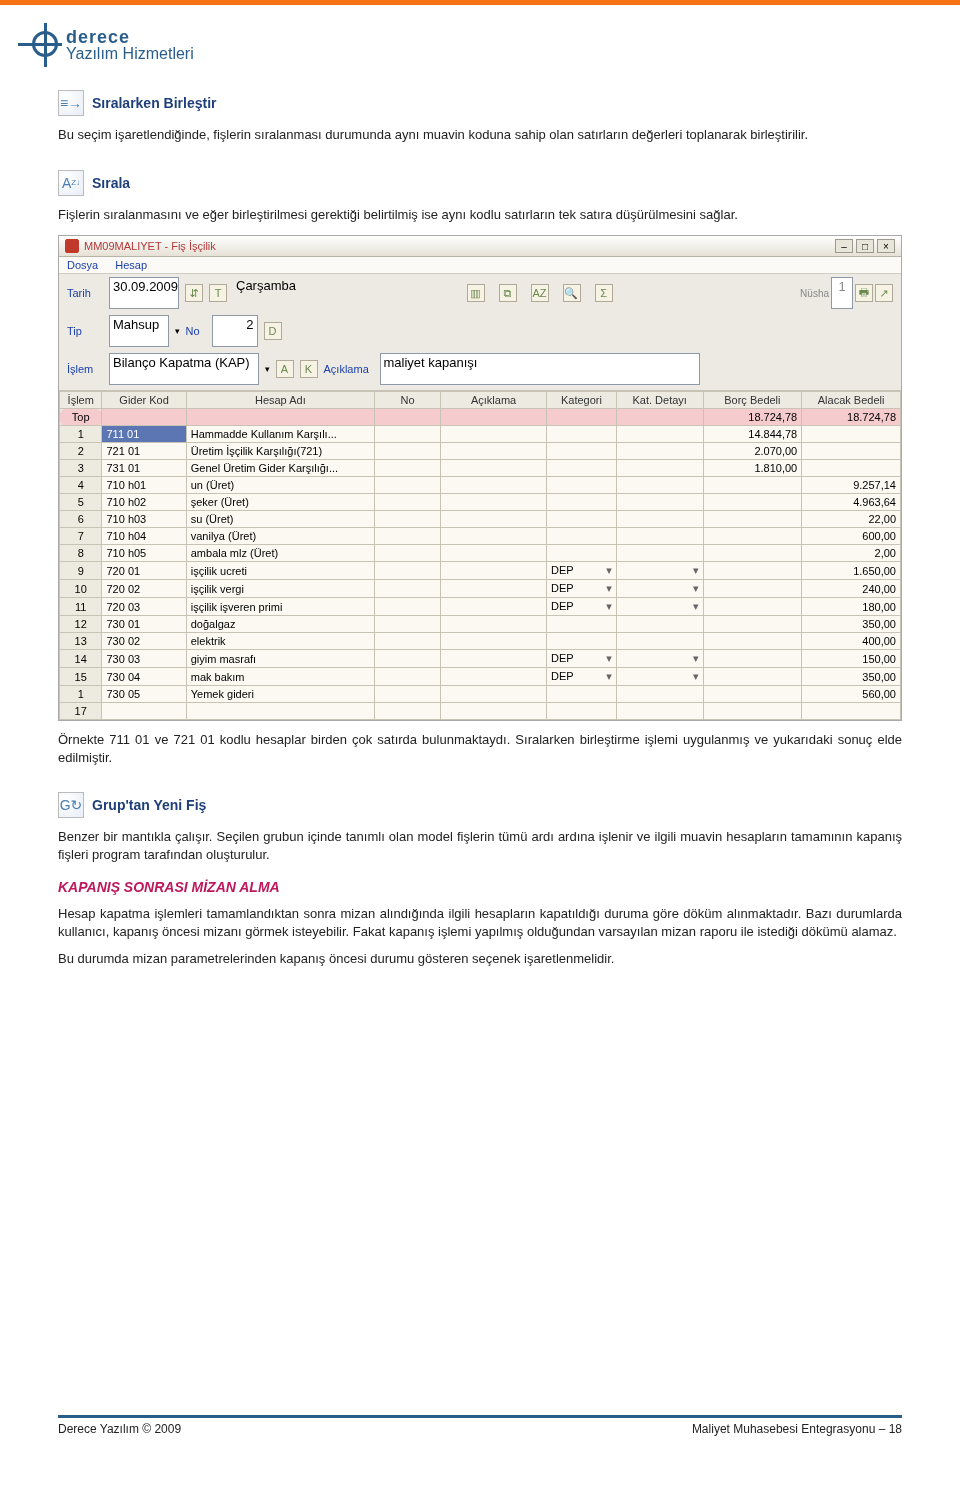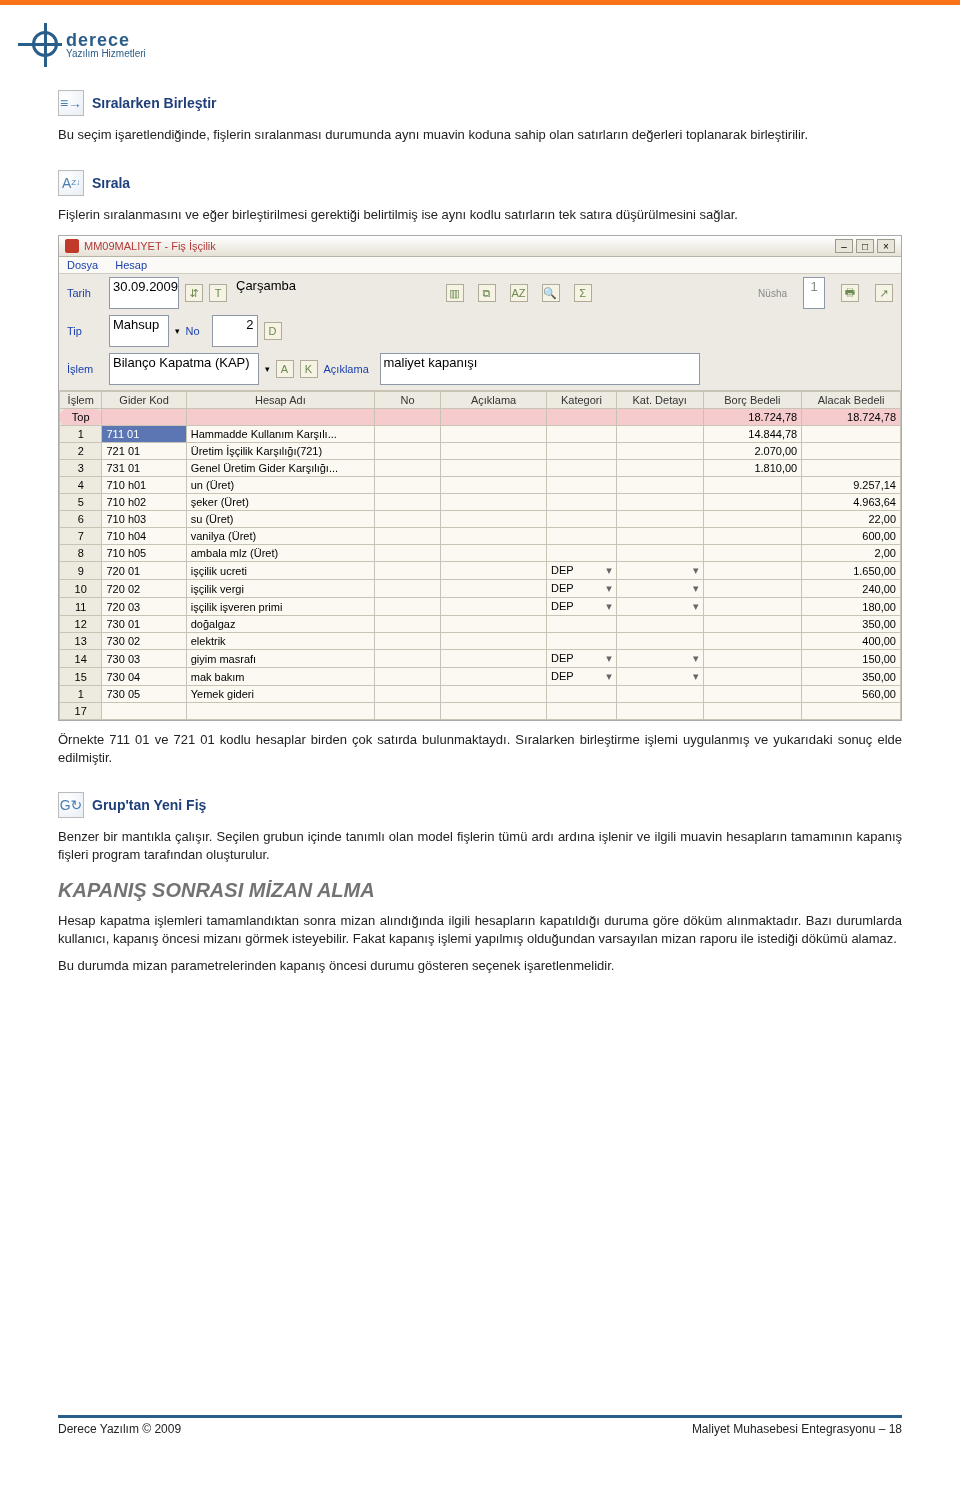--- a/index.html
+++ b/index.html
@@ -31,7 +31,7 @@
   .logo-line-v { position:absolute; width:3px; height:44px; background:#2a5e8a; top:0; left:26px;}
   .logo-text { line-height:1;}
   .logo-text .b { font-weight:bold; font-size:18px; letter-spacing:1px;}
-  .logo-text .s { font-size:10px;}
+  .logo-text .s { font-size:16px;}
   .content { margin-top: 55px; }
   .heading-row { display:flex; align-items:center; margin-top: 26px; margin-bottom: 6px; }
   .icon-box {

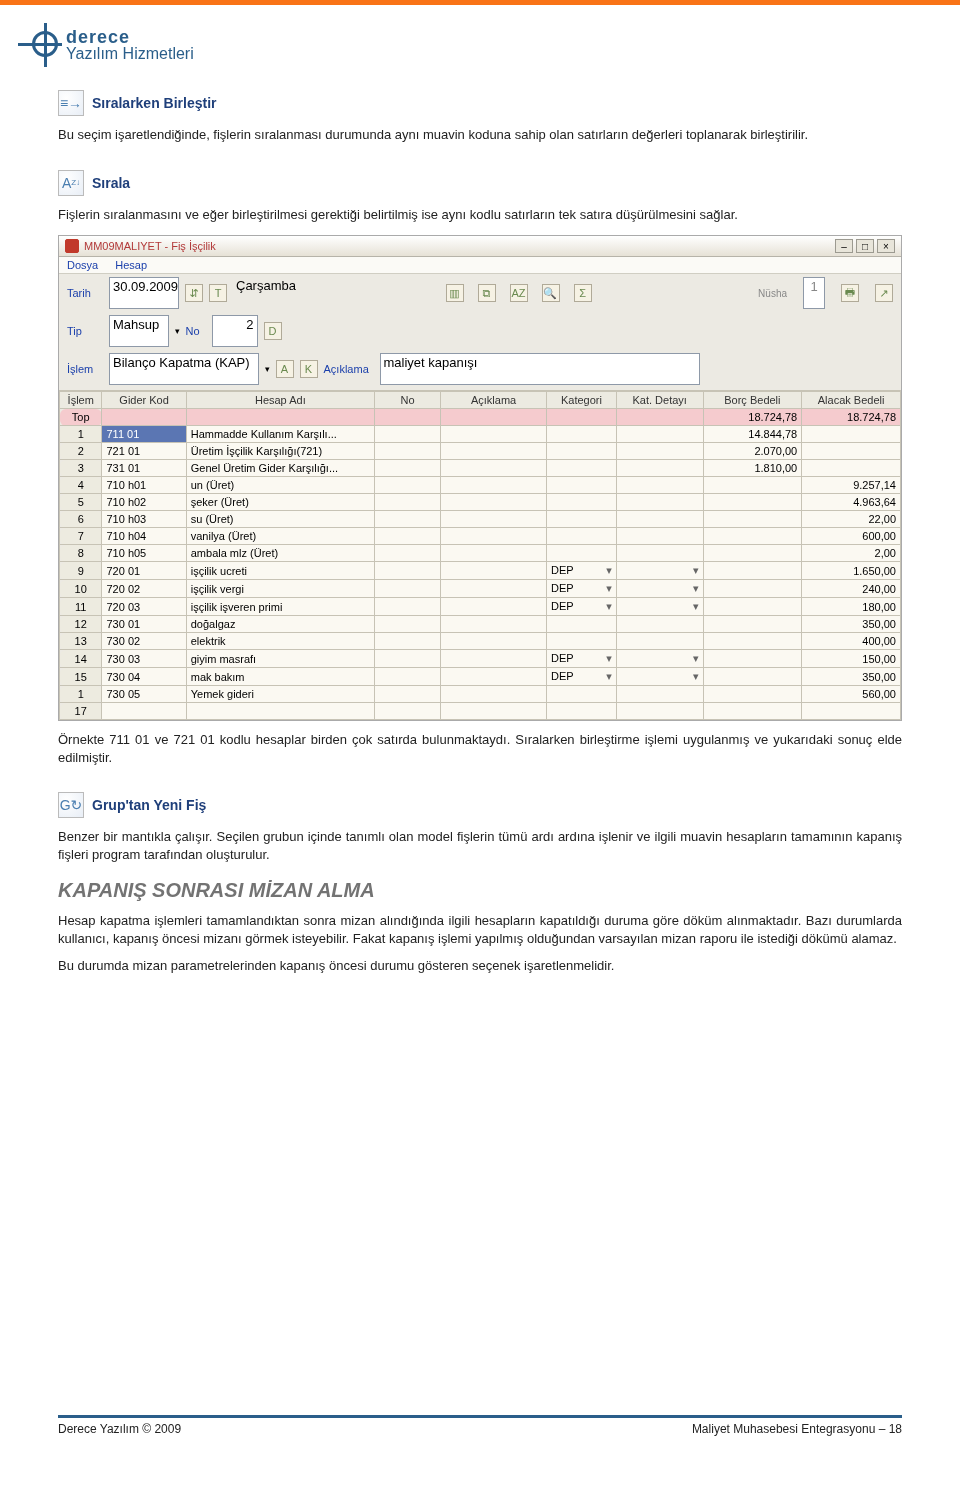--- a/index.html
+++ b/index.html
@@ -63,7 +63,7 @@
   .fld { border:1px solid #8e99a8; background:#fff; height:32px; padding:1px 3px; font-size:13px;}
   .toolbar-icons { display:flex; align-items:center; gap:14px; flex:1; justify-content:center;}
   .tico { width:18px;height:18px;border:1px solid #b0aa98;background:#f6f2e4;display:inline-flex;align-items:center;justify-content:center;font-size:11px;color:#6a8a4f;}
-  .nusha { display:flex; align-items:center; gap:16px; color:#888; font-size:10px;padding-left:24px;}
+  .nusha { display:flex; align-items:center; gap:2px; color:#888; font-size:10px;padding-left:24px;}
   
   table { border-collapse:collapse; width:100%; font-size:11px;}
   th { background:#eceae1; border:1px solid #c7c3b5; font-weight:normal; padding:2px 4px; text-align:center; color:#333;}

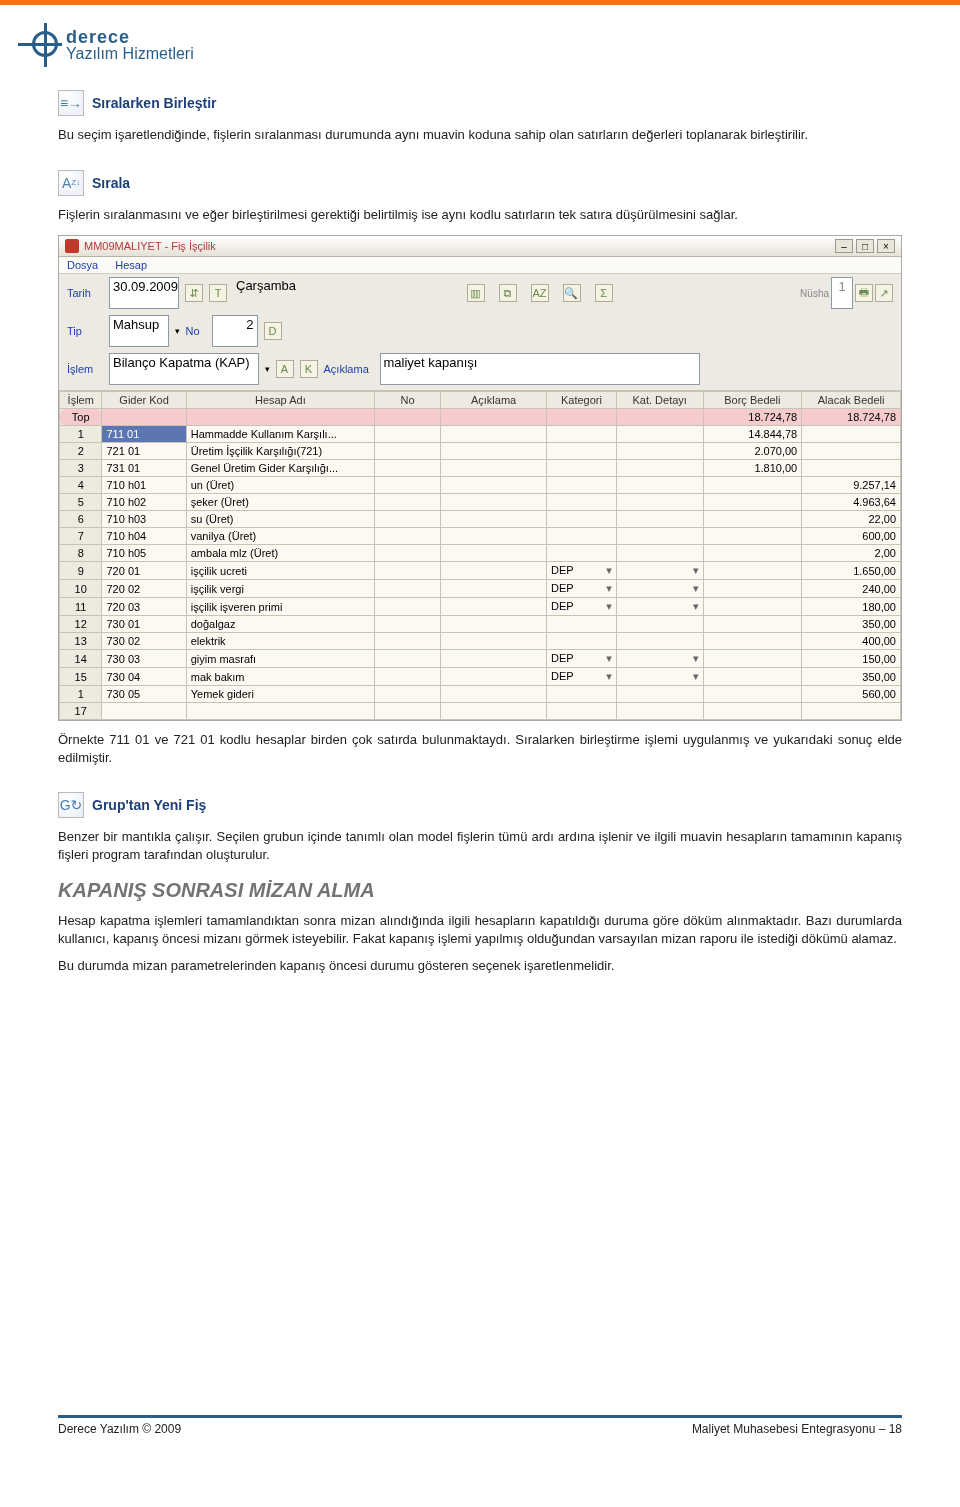--- a/index.html
+++ b/index.html
@@ -41,7 +41,7 @@
     font-size: 14px; color:#4a7eb0; margin-right: 8px;
   }
   .heading-title { color:#1f3f7a; font-weight:bold; font-size:14px; }
-  .italic-heading { color:#737373; font-weight:bold; font-style:italic; font-size:20px; margin:16px 0 6px 0;}
+  .italic-heading { color:#be185d; font-weight:bold; font-style:italic; font-size:14px; margin:16px 0 6px 0;}
   p { text-align: justify; margin: 10px 0; line-height:1.35; }
   
   .winshot {

